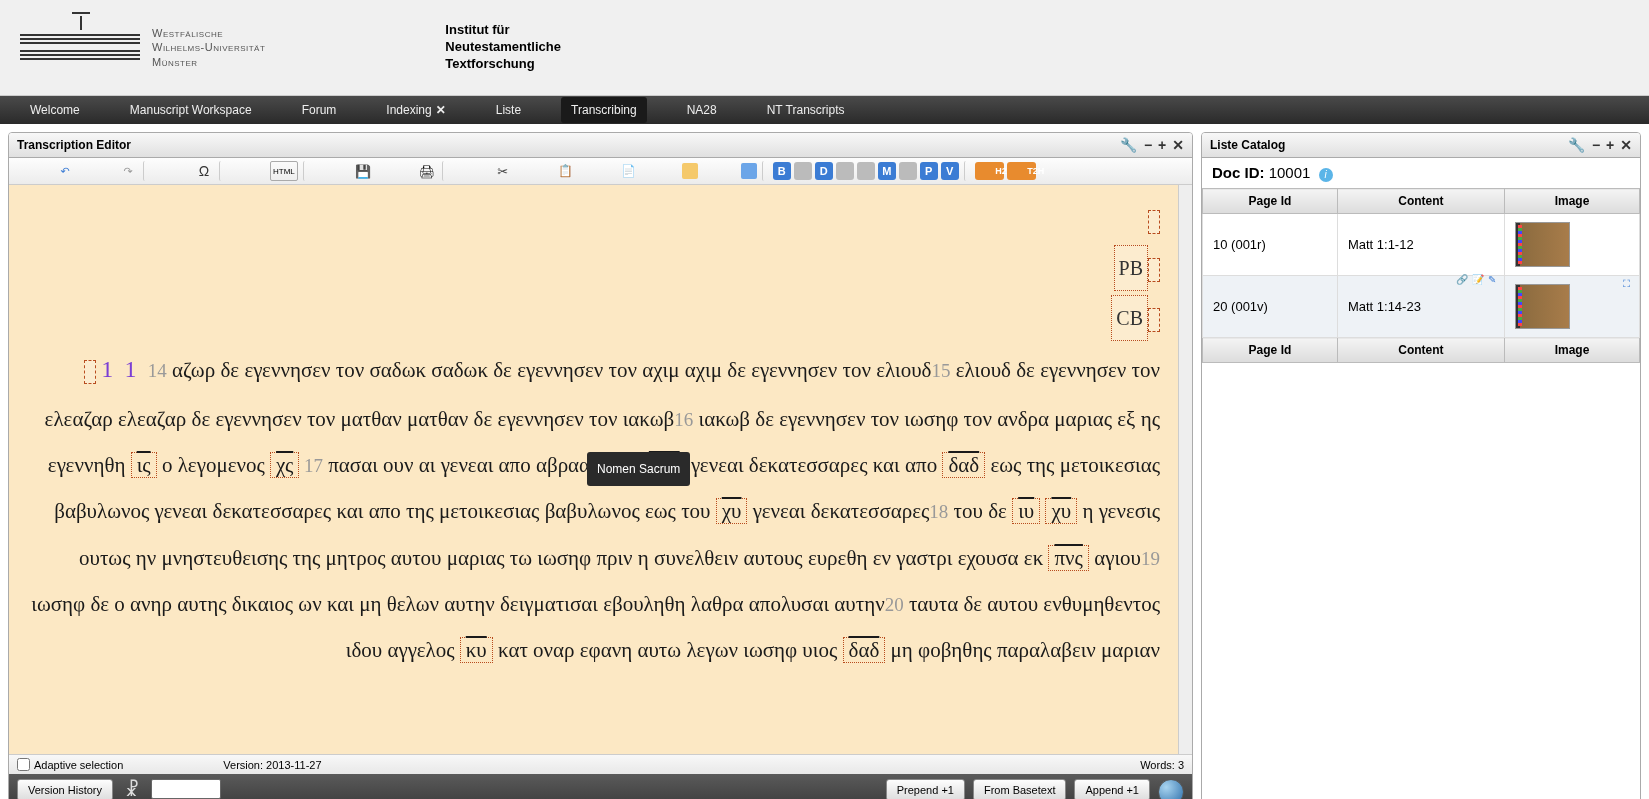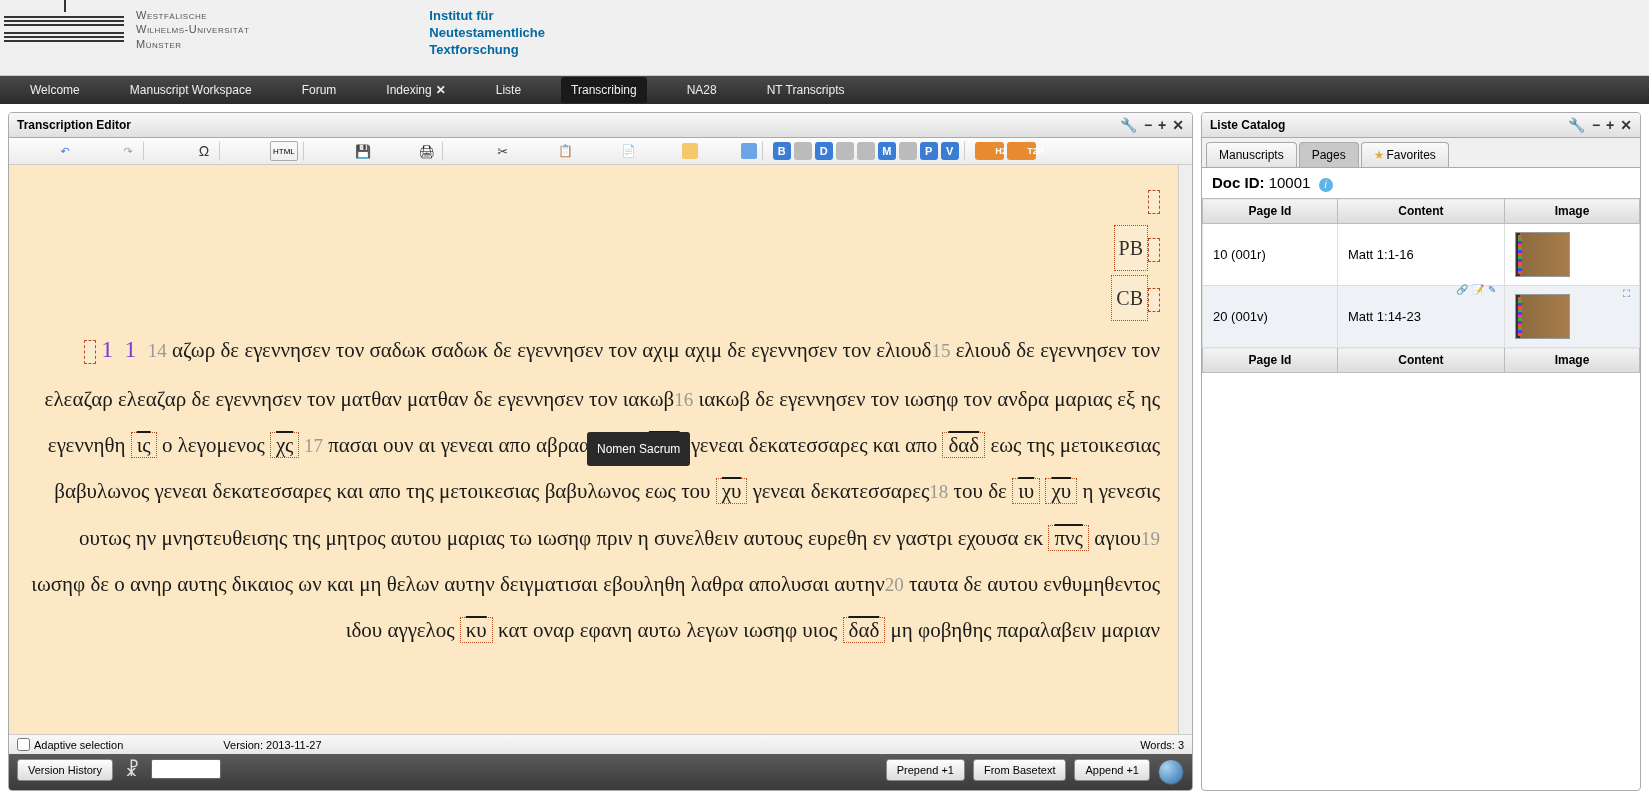--- a/index.html
+++ b/index.html
@@ -7,11 +7,11 @@
 
 .header-bar {
   display: flex;
-  align-items: flex-start;
-  padding: 8px 4px;
+  align-items: center;
+  padding: 8px 20px;
   background: #f0f0f0;
   border-bottom: 1px solid #ccc;
-  height: 76px;
+  height: 96px;
 }
 .logo-block { display: flex; align-items: center; gap: 12px; }
 .logo-lines { display: flex; flex-direction: column; gap: 2px; width: 120px; position: relative; }

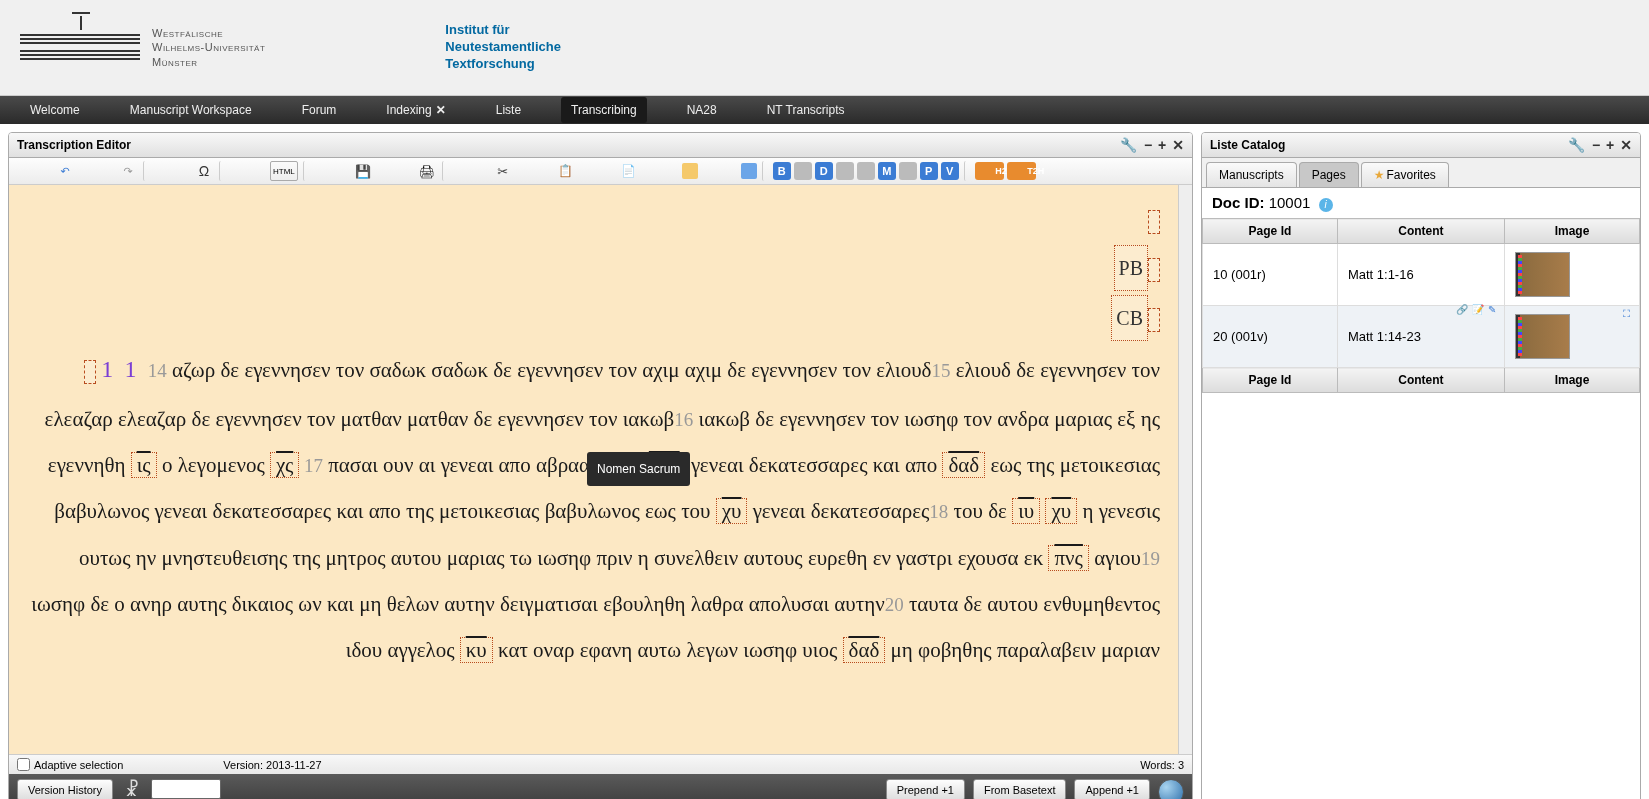--- a/index.html
+++ b/index.html
@@ -30,7 +30,7 @@
 .logo-line { height: 2px; background: #333; }
 .logo-line.gap { background: transparent; }
 .uni-text { font-size: 11px; color: #555; font-variant: small-caps; letter-spacing: 0.5px; line-height: 1.3; }
-.inst-text { color: #0369a1; font-weight: bold; font-size: 13px; margin-left: 180px; line-height: 1.3; }
+.inst-text { color: #000000; font-weight: bold; font-size: 13px; margin-left: 180px; line-height: 1.3; }
 
 .nav-bar {
   background: linear-gradient(#4a4a4a, #2a2a2a);

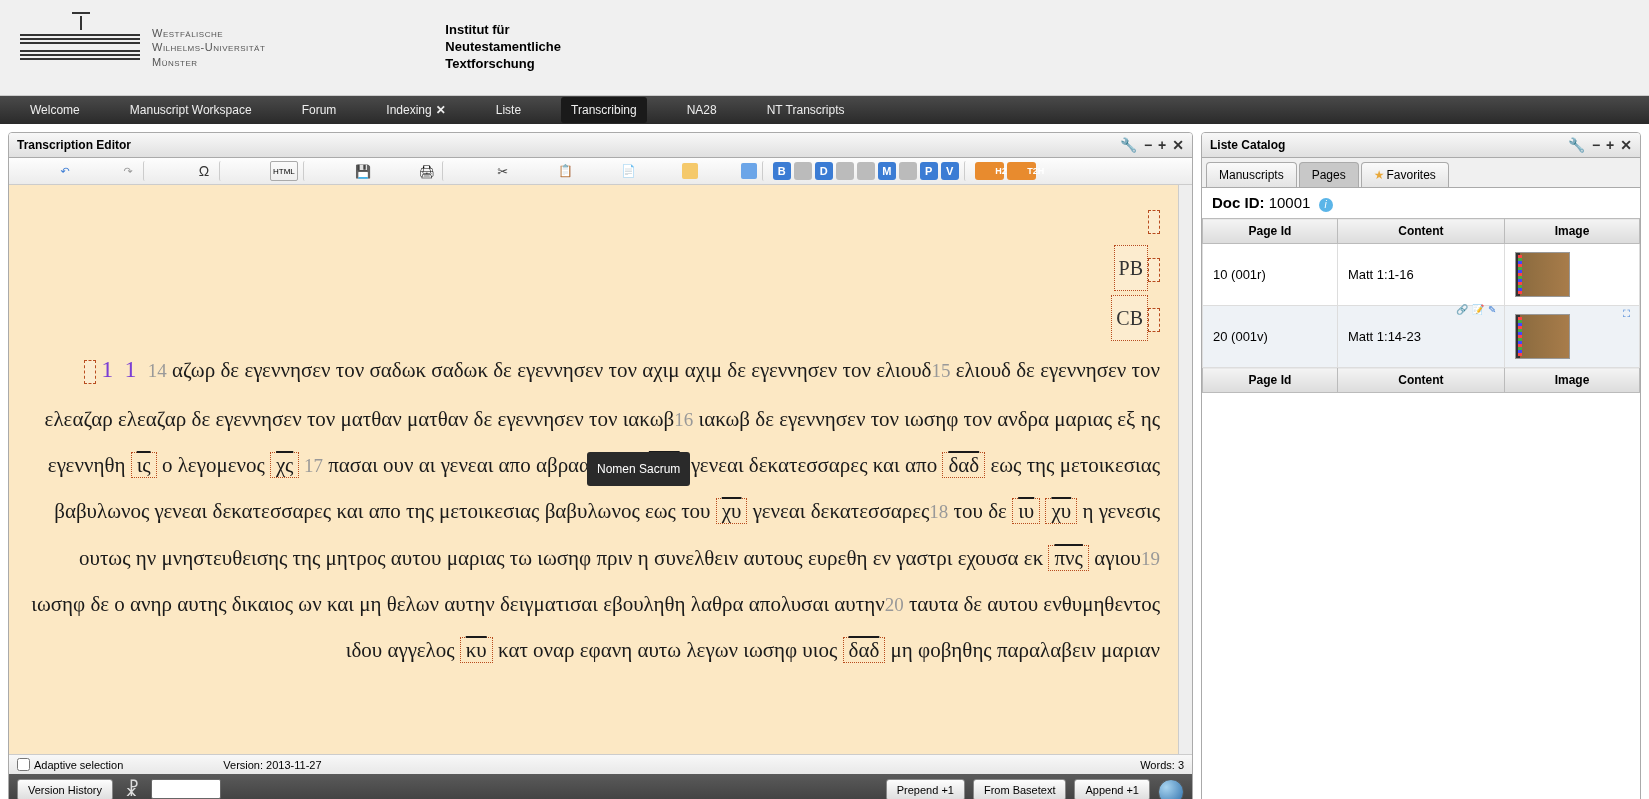--- a/index.html
+++ b/index.html
@@ -376,11 +376,6 @@
       <span class="ctrl">✕</span>
     </div>
 
-    <div class="catalog-tabs">
-      <div class="cat-tab">Manuscripts</div>
-      <div class="cat-tab active">Pages</div>
-      <div class="cat-tab"><span class="star">★</span><span>Favorites</span></div>
-    </div>
 
     <div class="doc-id">
       <span class="label">Doc ID:</span>

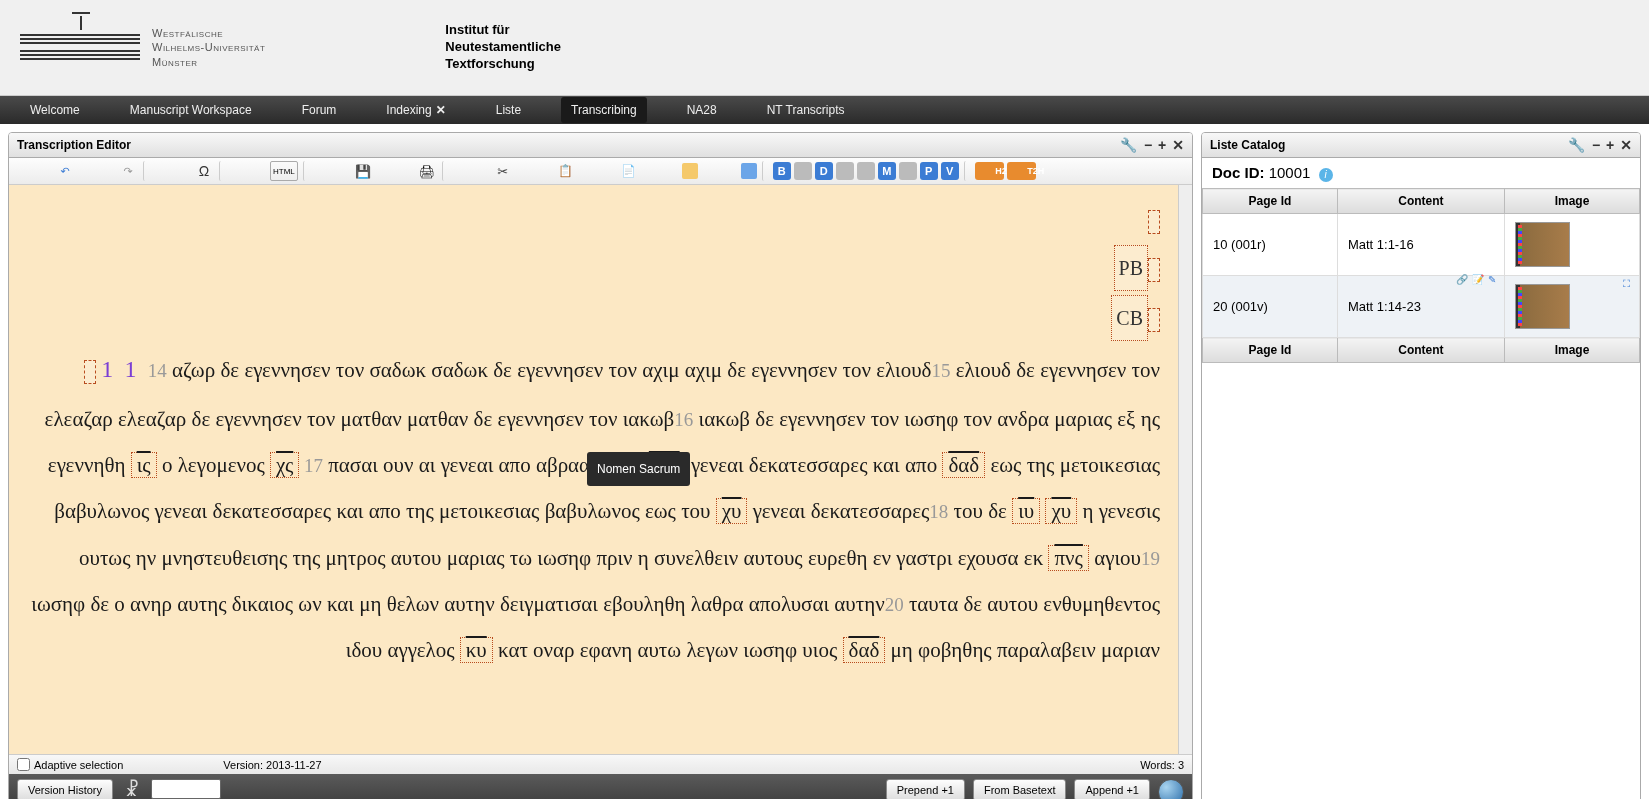--- a/index.html
+++ b/index.html
@@ -394,7 +394,7 @@
       <tbody>
         <tr>
           <td>10 (001r)</td>
-          <td>Matt 1:1-16</td>
+          <td>Matt 1:1-12</td>
           <td class="img-cell">
               <div class="thumb"></div>
             </td>

